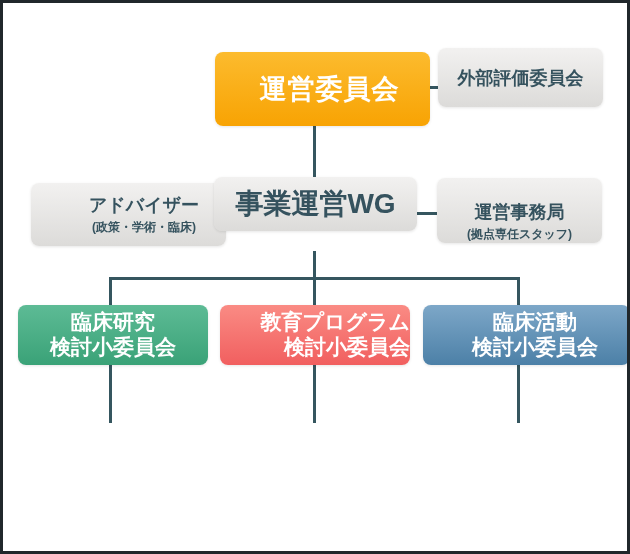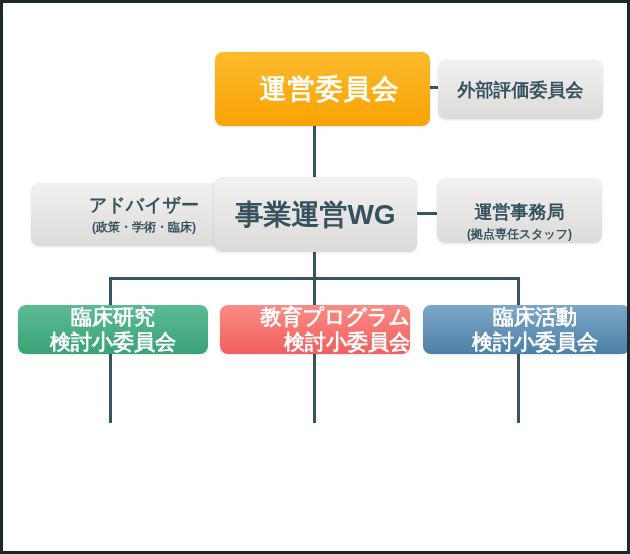--- a/index.html
+++ b/index.html
@@ -21,7 +21,7 @@
   .blue{background:linear-gradient(180deg,#7da7c8,#4c80a7);color:#ffffff;}
 
   .n-steering{left:215px;top:52px;width:201px;height:74px;font-size:27px;letter-spacing:1px;padding-left:14px;}
-  .n-external{left:438px;top:60px;width:165px;height:59px;font-size:18px;}
+  .n-external{left:438px;top:48px;width:165px;height:59px;font-size:18px;}
   .n-adviser{left:31px;top:183px;width:164px;height:63px;font-size:18px;padding-left:31px;}
   .n-wg{left:214px;top:177px;width:203px;height:75px;font-size:28px;}
   .n-office{left:437px;top:178px;width:165px;height:65px;font-size:18px;justify-content:flex-end;}

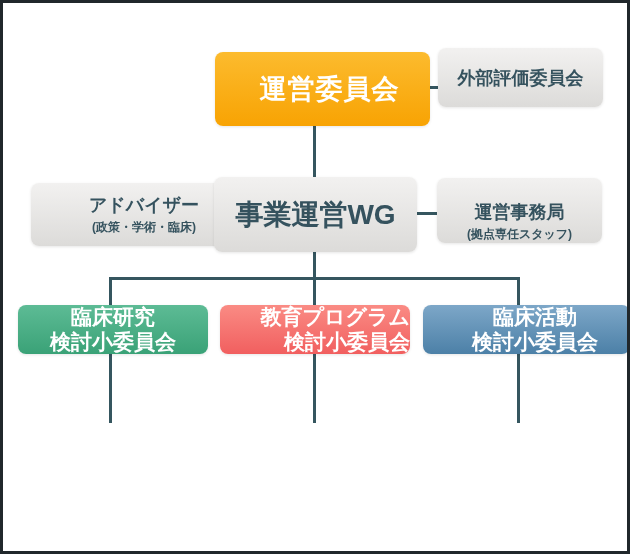--- a/index.html
+++ b/index.html
@@ -23,7 +23,7 @@
   .n-steering{left:215px;top:52px;width:201px;height:74px;font-size:27px;letter-spacing:1px;padding-left:14px;}
   .n-external{left:438px;top:48px;width:165px;height:59px;font-size:18px;}
   .n-adviser{left:31px;top:183px;width:164px;height:63px;font-size:18px;padding-left:31px;}
-  .n-wg{left:214px;top:177px;width:203px;height:75px;font-size:28px;}
+  .n-wg{left:214px;top:177px;width:203px;height:54px;font-size:28px;}
   .n-office{left:437px;top:178px;width:165px;height:65px;font-size:18px;justify-content:flex-end;}
   .n-sub{top:305px;width:190px;height:49px;font-size:21px;line-height:1.18;}
   .n-sub-green{left:18px;}

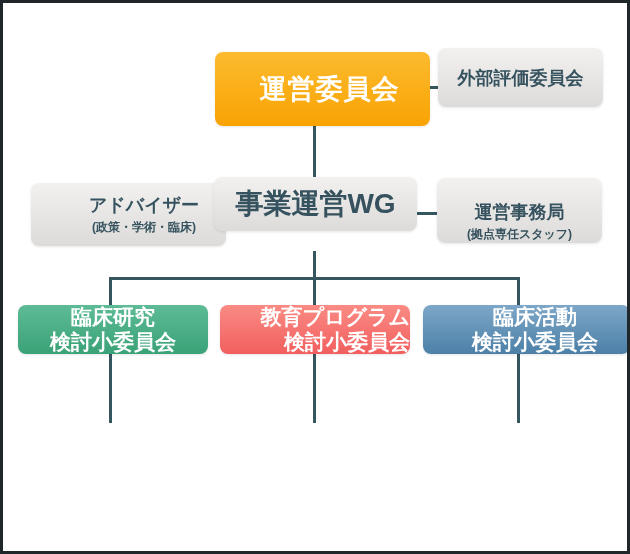--- a/index.html
+++ b/index.html
@@ -25,7 +25,7 @@
   .n-adviser{left:31px;top:183px;width:164px;height:63px;font-size:18px;padding-left:31px;}
   .n-wg{left:214px;top:177px;width:203px;height:54px;font-size:28px;}
   .n-office{left:437px;top:178px;width:165px;height:65px;font-size:18px;justify-content:flex-end;}
-  .n-sub{top:305px;width:190px;height:49px;font-size:21px;line-height:1.18;}
+  .n-sub{top:305px;width:190px;height:60px;font-size:21px;line-height:1.18;}
   .n-sub-green{left:18px;}
   .n-sub-red{left:220px;}
   .n-sub-blue{left:423px;padding-left:17px;}

